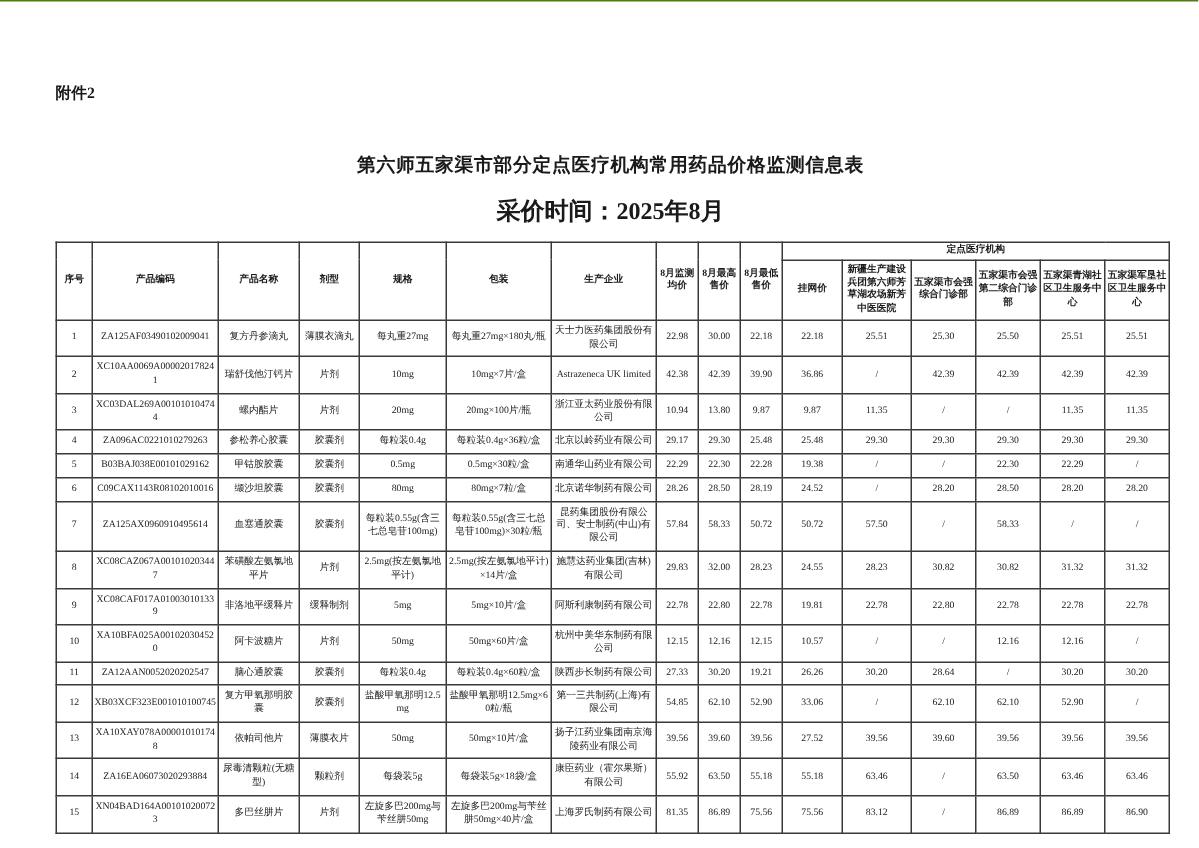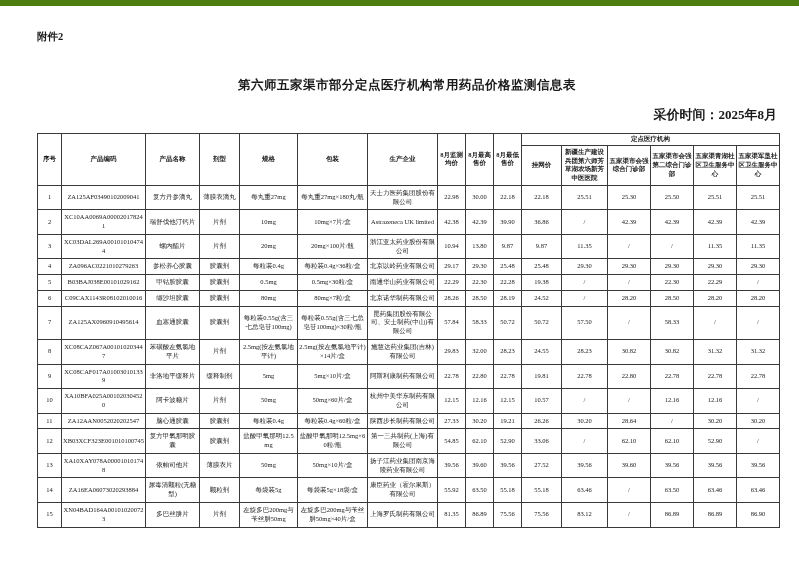--- a/index.html
+++ b/index.html
@@ -16,9 +16,9 @@
     box-sizing: border-box;
     width: 799px;
     height: 445px;
-    padding: 24px 22px 0 37px;
+    padding: 54px 22px 0 37px;
     background: #ffffff;
-    border-top: 6px solid #4d7c0f;
+    border-top: 1px solid #4d7c0f;
   }
   .attachment {
     font-size: 10.5px;

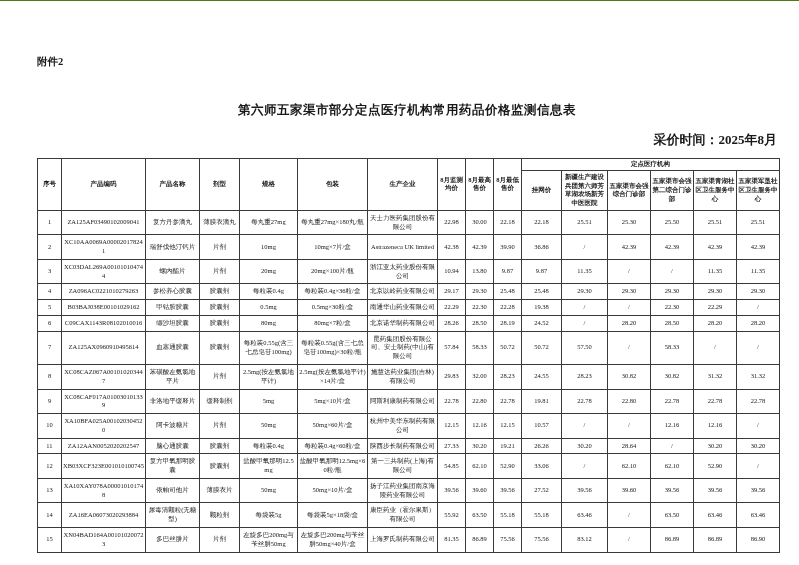--- a/index.html
+++ b/index.html
@@ -32,8 +32,8 @@
     letter-spacing: 0.5px;
   }
   .subtitle {
-    text-align: right;
-    font-size: 13px;
+    text-align: center;
+    font-size: 16px;
     font-weight: bold;
     margin-top: 12px;
   }

